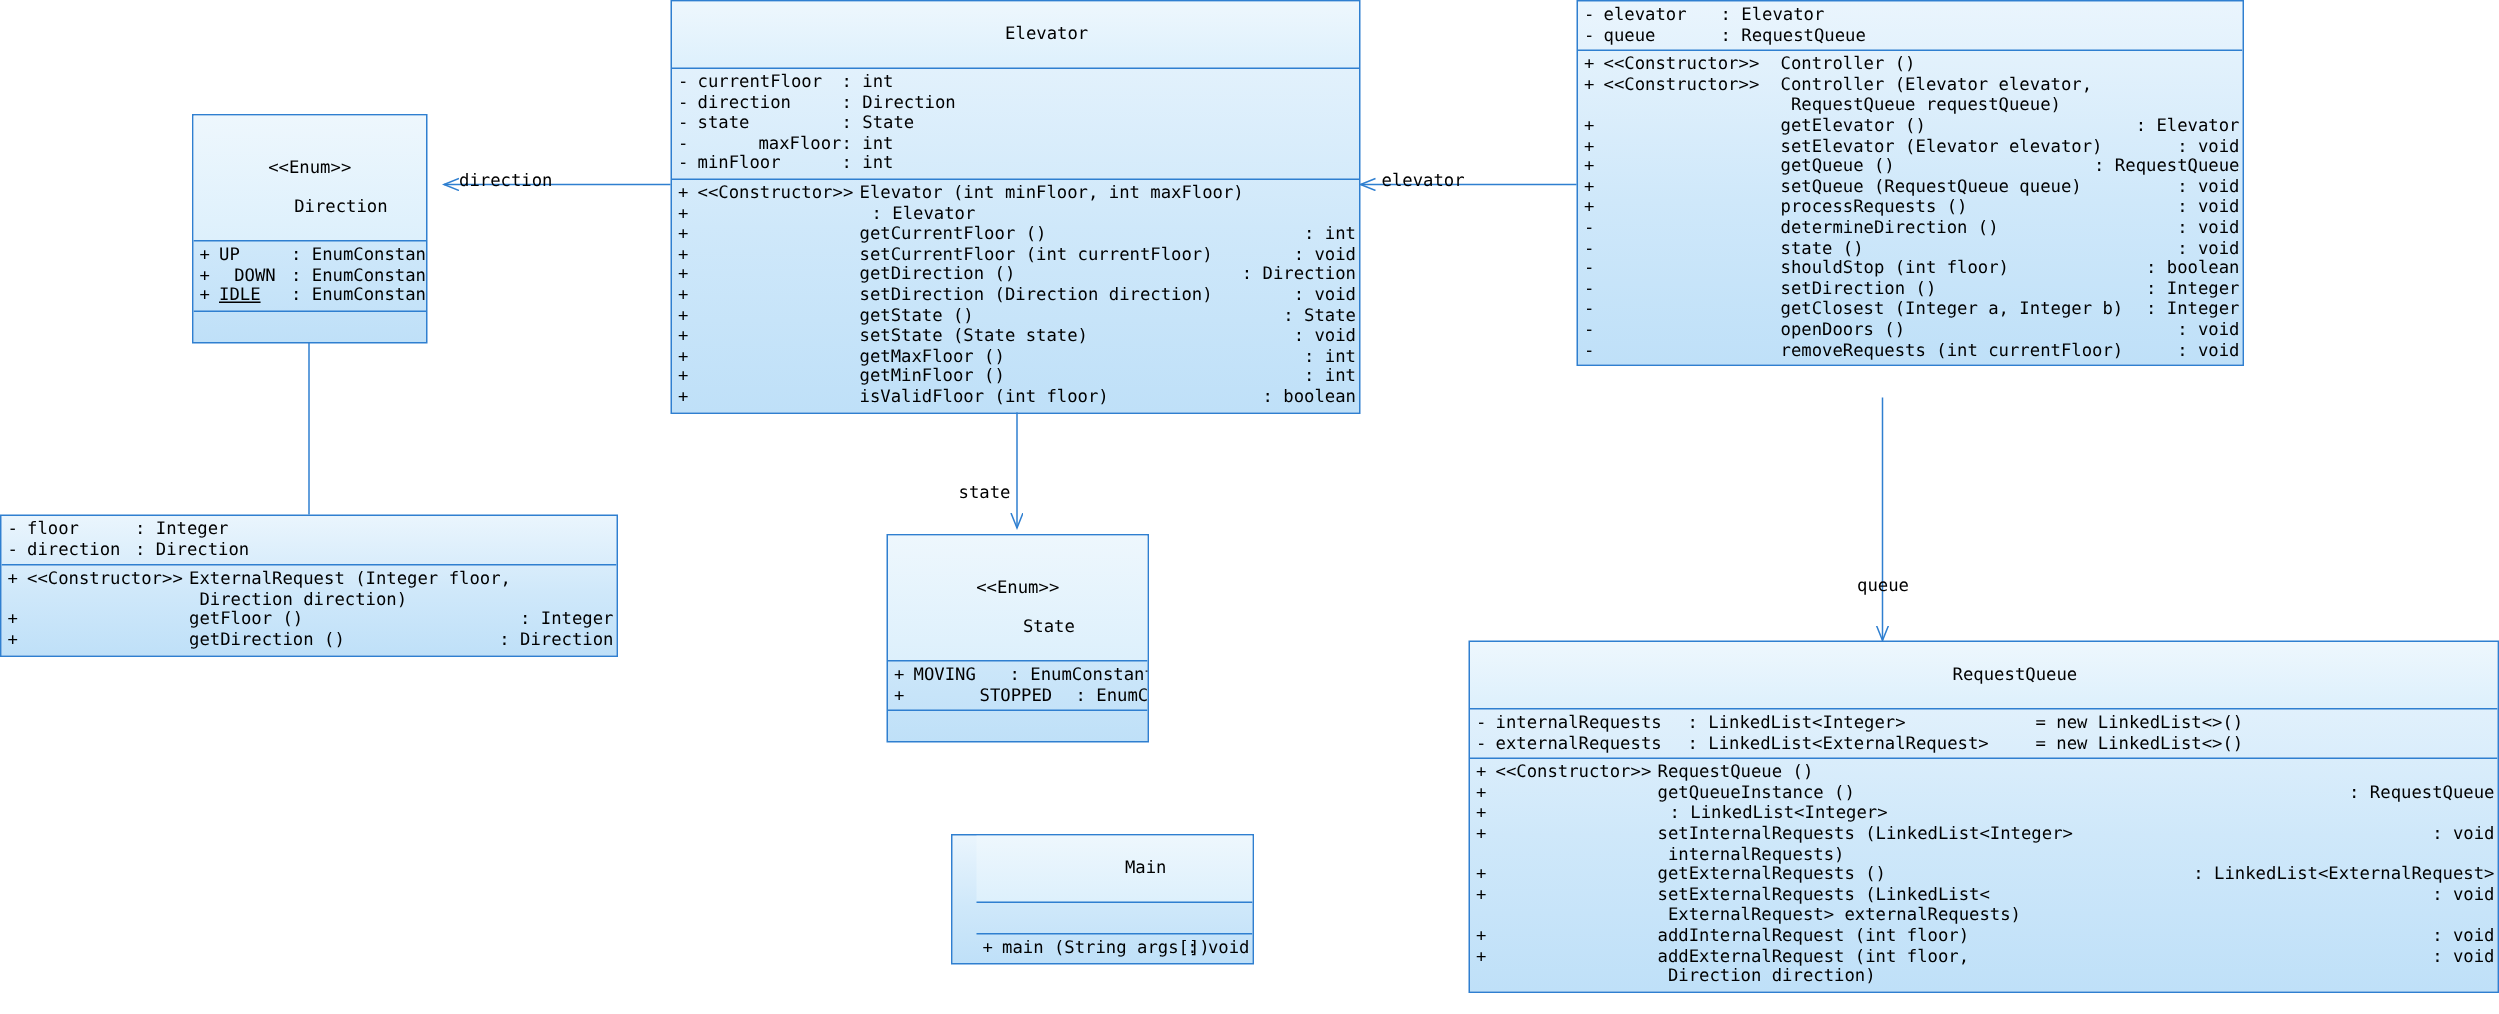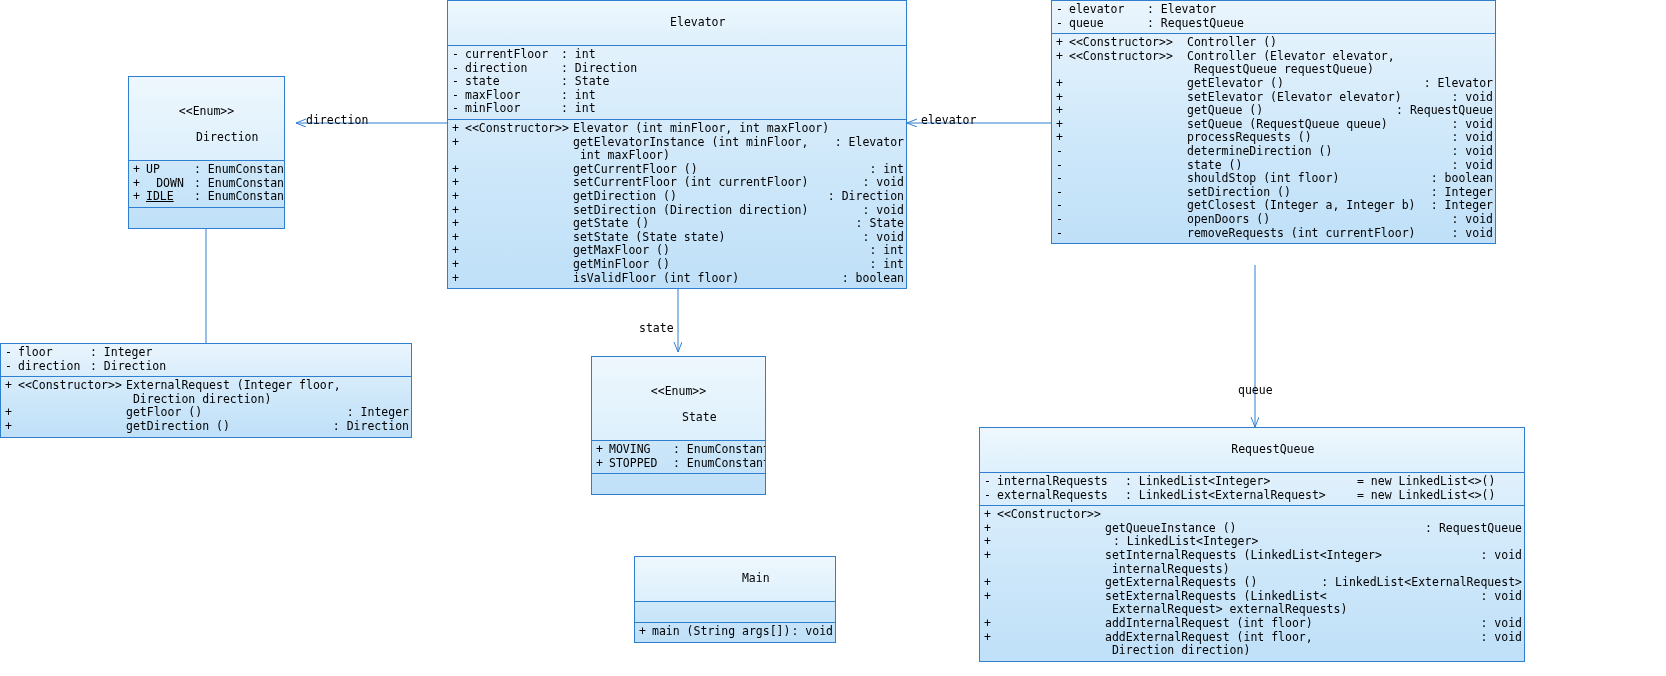--- a/index.html
+++ b/index.html
@@ -134,7 +134,7 @@
         <div class="row arow"><span class="vis">-</span><span class="an" style="width: 96px; display: inline-block; flex: 0 0 96px;">currentFloor</span><span style="flex: 1 1 auto;">: int</span></div>
         <div class="row arow"><span class="vis">-</span><span class="an" style="width: 96px; display: inline-block; flex: 0 0 96px;">direction</span><span style="flex: 1 1 auto;">: Direction</span></div>
         <div class="row arow"><span class="vis">-</span><span class="an" style="width: 96px; display: inline-block; flex: 0 0 96px;">state</span><span style="flex: 1 1 auto;">: State</span></div>
-        <div class="row arow"><span class="vis">-</span><span class="an" style="width: 96px; display: inline-block; flex: 0 0 96px;">maxFloor</span><span style="flex: 1 1 auto;">: int</span></div>
+        <div class="row arow"><span class="vis">-</span><span class="an" style="width: 96px; display: inline-block; flex: 0 0 96px; text-align: right;">maxFloor</span><span style="flex: 1 1 auto;">: int</span></div>
         <div class="row arow"><span class="vis">-</span><span class="an" style="width: 96px; display: inline-block; flex: 0 0 96px;">minFloor</span><span style="flex: 1 1 auto;">: int</span></div>
       </div>
     <div class="compartment">

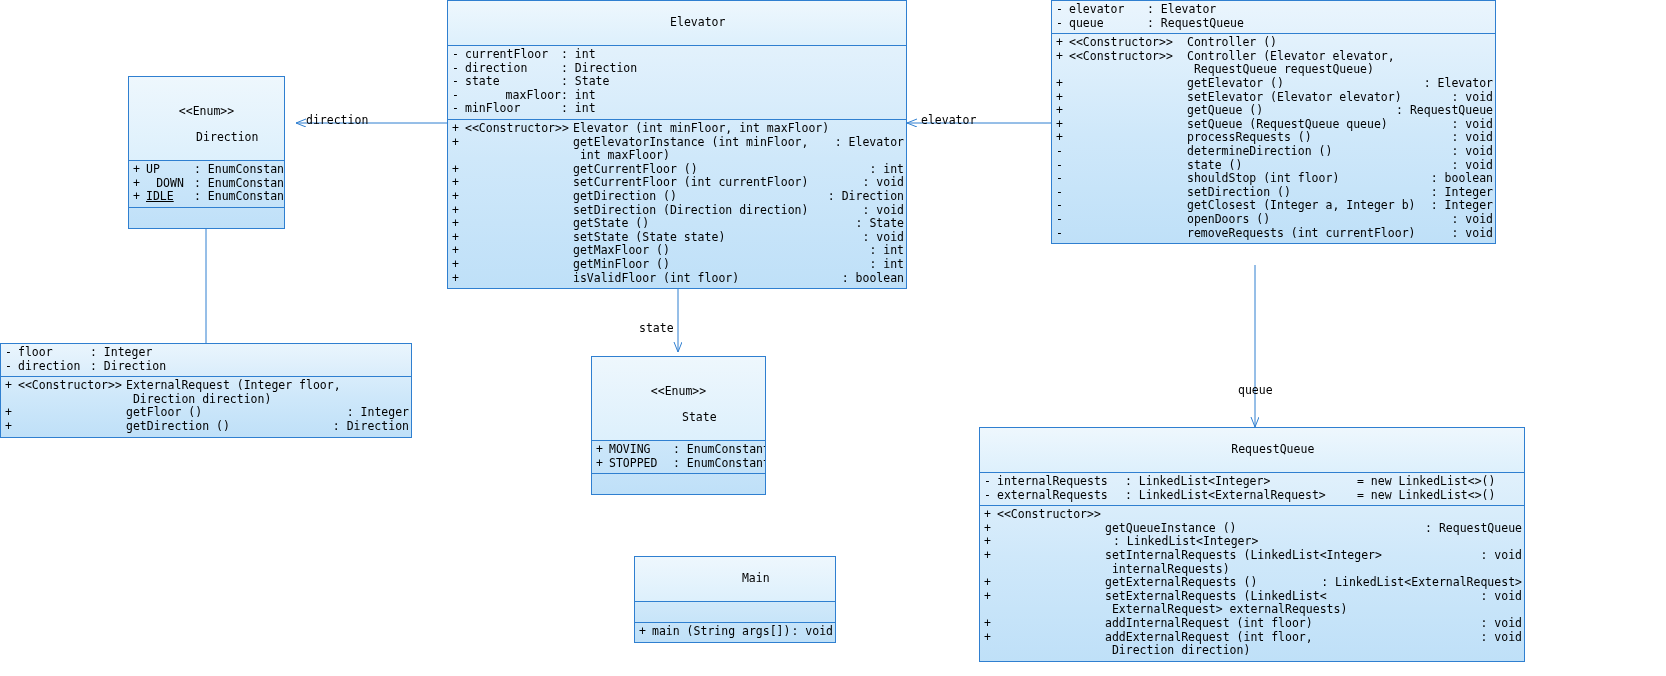--- a/index.html
+++ b/index.html
@@ -139,8 +139,7 @@
       </div>
     <div class="compartment">
         <div class="row"><span class="vis">+</span><span class="stereotag" style="flex: 0 0 108px;">&lt;&lt;Constructor&gt;&gt;</span><span class="sig">Elevator (int minFloor, int maxFloor)</span></div>
-        <div class="row"><span class="vis">+</span><span class="stereotag" style="flex: 0 0 108px;"></span><span class="sig">getElevatorInstance (int minFloor,
- int maxFloor)</span><span class="ty">: Elevator</span></div>
+        <div class="row"><span class="vis">+</span><span class="stereotag" style="flex: 0 0 108px;"></span><span class="ty">: Elevator</span></div>
         <div class="row"><span class="vis">+</span><span class="stereotag" style="flex: 0 0 108px;"></span><span class="sig">getCurrentFloor ()</span><span class="ty">: int</span></div>
         <div class="row"><span class="vis">+</span><span class="stereotag" style="flex: 0 0 108px;"></span><span class="sig">setCurrentFloor (int currentFloor)</span><span class="ty">: void</span></div>
         <div class="row"><span class="vis">+</span><span class="stereotag" style="flex: 0 0 108px;"></span><span class="sig">getDirection ()</span><span class="ty">: Direction</span></div>

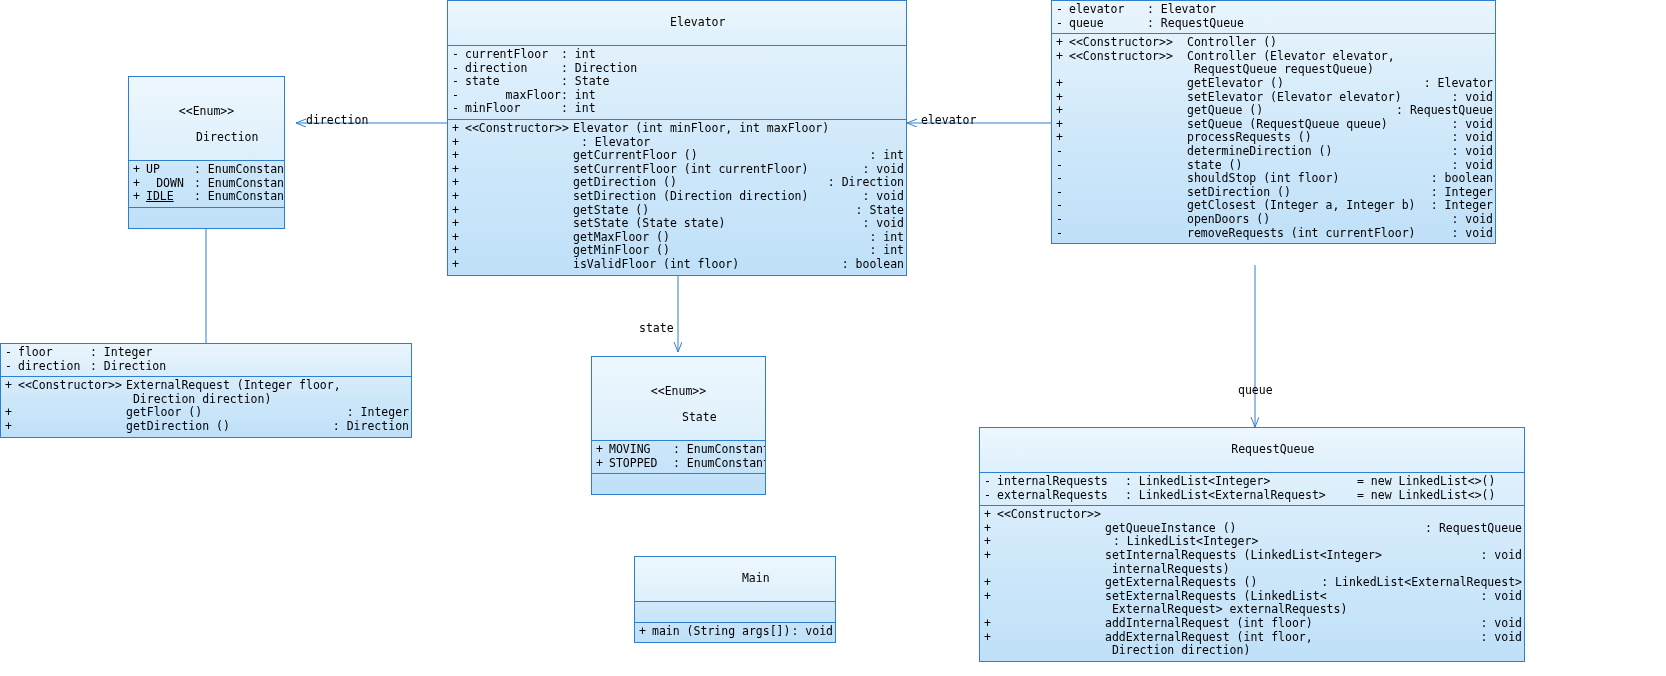--- a/index.html
+++ b/index.html
@@ -214,7 +214,7 @@
       </div>
   </div>
 
-  <div class="uml" id="cls-reqqueue" style="left:979px; top:427px; width:546px;">
+  <div class="uml" id="cls-reqqueue" style="left:979px; top:427px; width:687px;">
     <div class="title">
       <span>RequestQueue</span>
     </div>

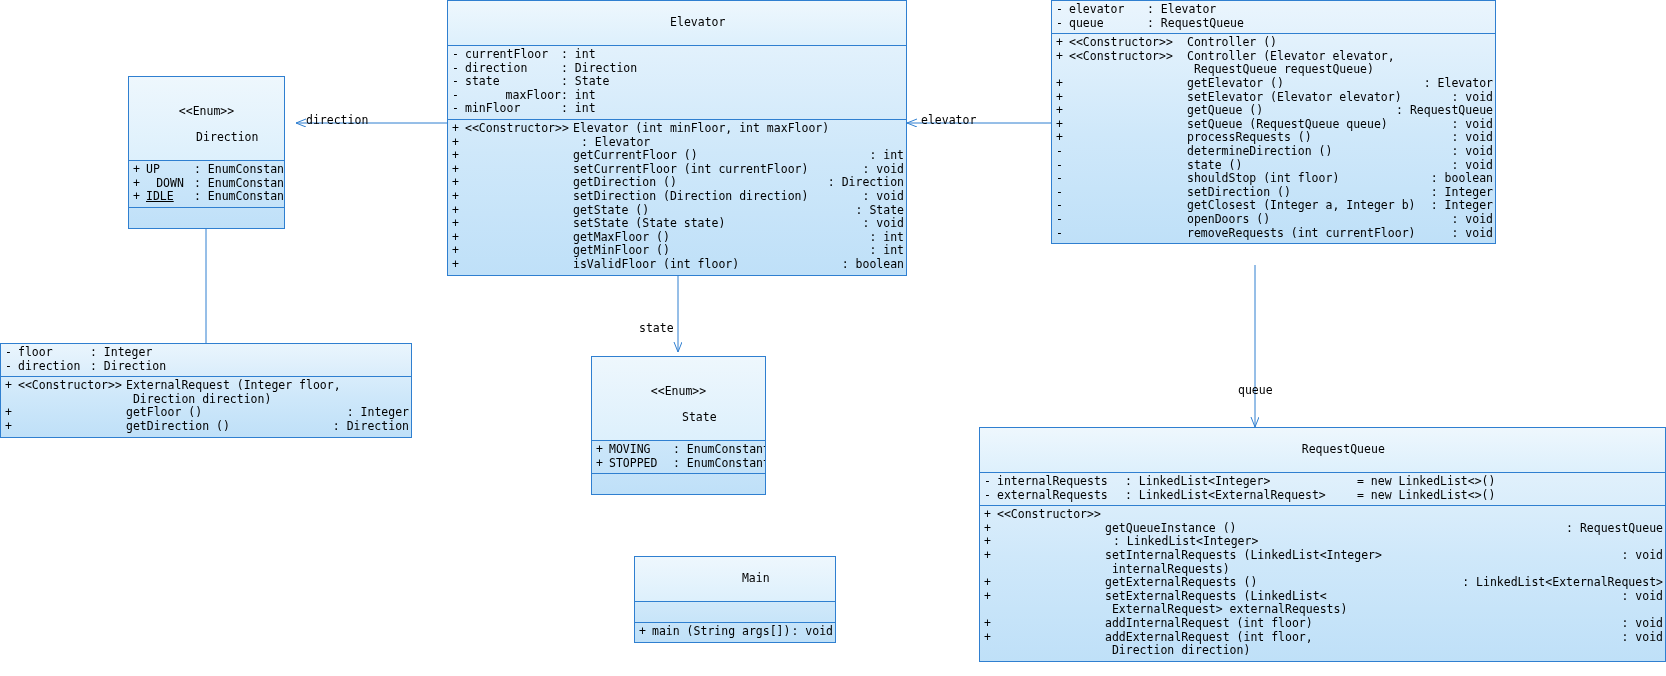--- a/index.html
+++ b/index.html
@@ -196,7 +196,7 @@
     </div>
     <div class="compartment">
         <div class="row arow"><span class="vis">+</span><span class="an" style="width: 64px; display: inline-block; flex: 0 0 64px;">MOVING</span><span style="flex: 1 1 auto;">: EnumConstant</span></div>
-        <div class="row arow"><span class="vis">+</span><span class="an" style="width: 64px; display: inline-block; flex: 0 0 64px;">STOPPED</span><span style="flex: 1 1 auto;">: EnumConstant</span></div>
+        <div class="row arow"><span class="vis">+</span><span class="an" style="width: 64px; display: inline-block; flex: 0 0 64px; margin-left: 44px;">STOPPED</span><span style="flex: 1 1 auto;">: EnumConstant</span></div>
       </div>
     <div class="compartment empty"></div>
   </div>

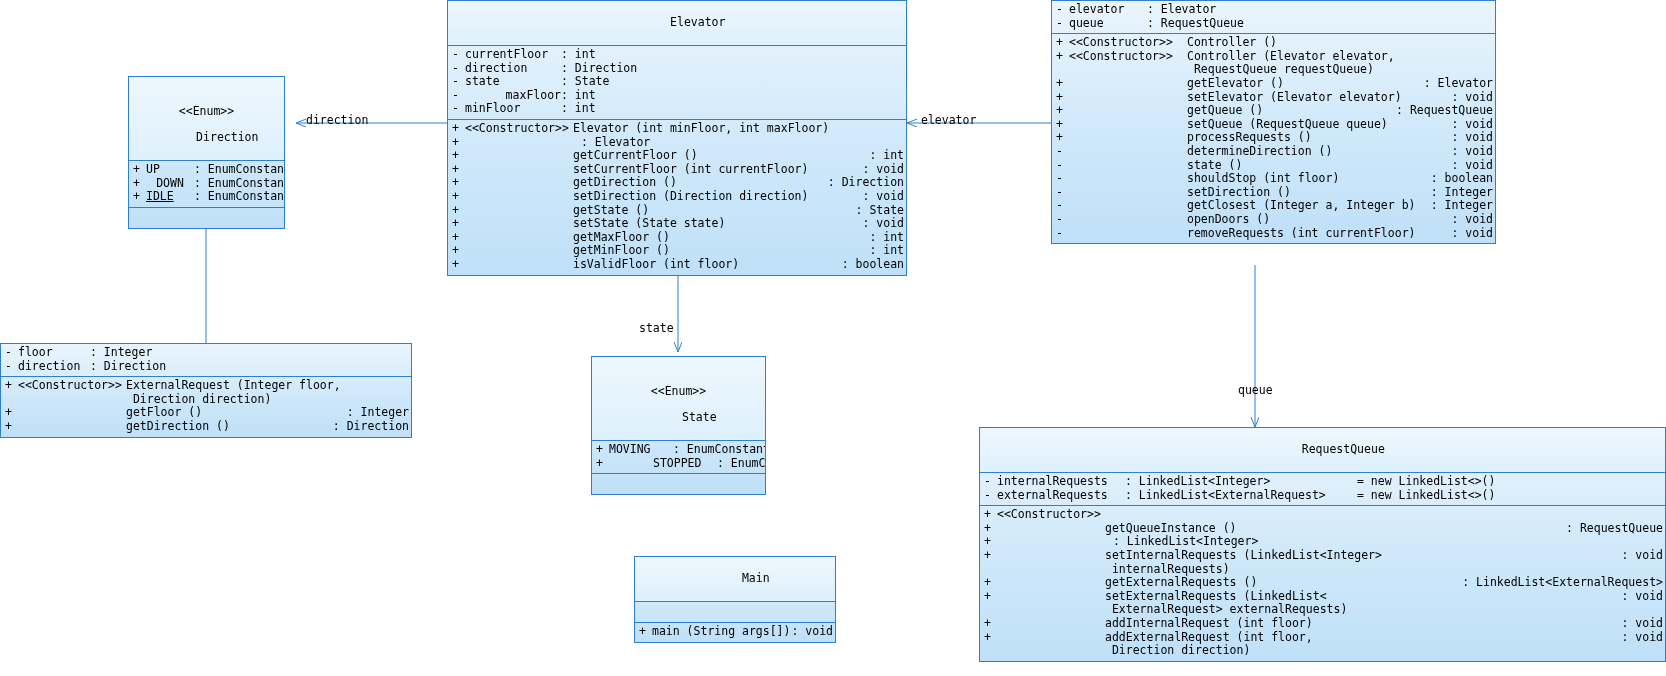--- a/index.html
+++ b/index.html
@@ -223,7 +223,7 @@
         <div class="row arow"><span class="vis">-</span><span class="an" style="width: 128px; display: inline-block; flex: 0 0 128px;">externalRequests</span><span style="flex: 0 0 232px;">: LinkedList&lt;ExternalRequest&gt;</span><span style="flex: 1 1 auto;">= new LinkedList&lt;&gt;()</span></div>
       </div>
     <div class="compartment">
-        <div class="row"><span class="vis">+</span><span class="stereotag" style="flex: 0 0 108px;">&lt;&lt;Constructor&gt;&gt;</span></div>
+        <div class="row"><span class="vis">+</span><span class="stereotag" style="flex: 0 0 108px;">&lt;&lt;Constructor&gt;&gt;</span><span class="sig">RequestQueue ()</span></div>
         <div class="row"><span class="vis">+</span><span class="stereotag" style="flex: 0 0 108px;"></span><span class="sig">getQueueInstance ()</span><span class="ty">: RequestQueue</span></div>
         <div class="row"><span class="vis">+</span><span class="stereotag" style="flex: 0 0 108px;"></span><span class="ty">: LinkedList&lt;Integer&gt;</span></div>
         <div class="row"><span class="vis">+</span><span class="stereotag" style="flex: 0 0 108px;"></span><span class="sig">setInternalRequests (LinkedList&lt;Integer&gt;

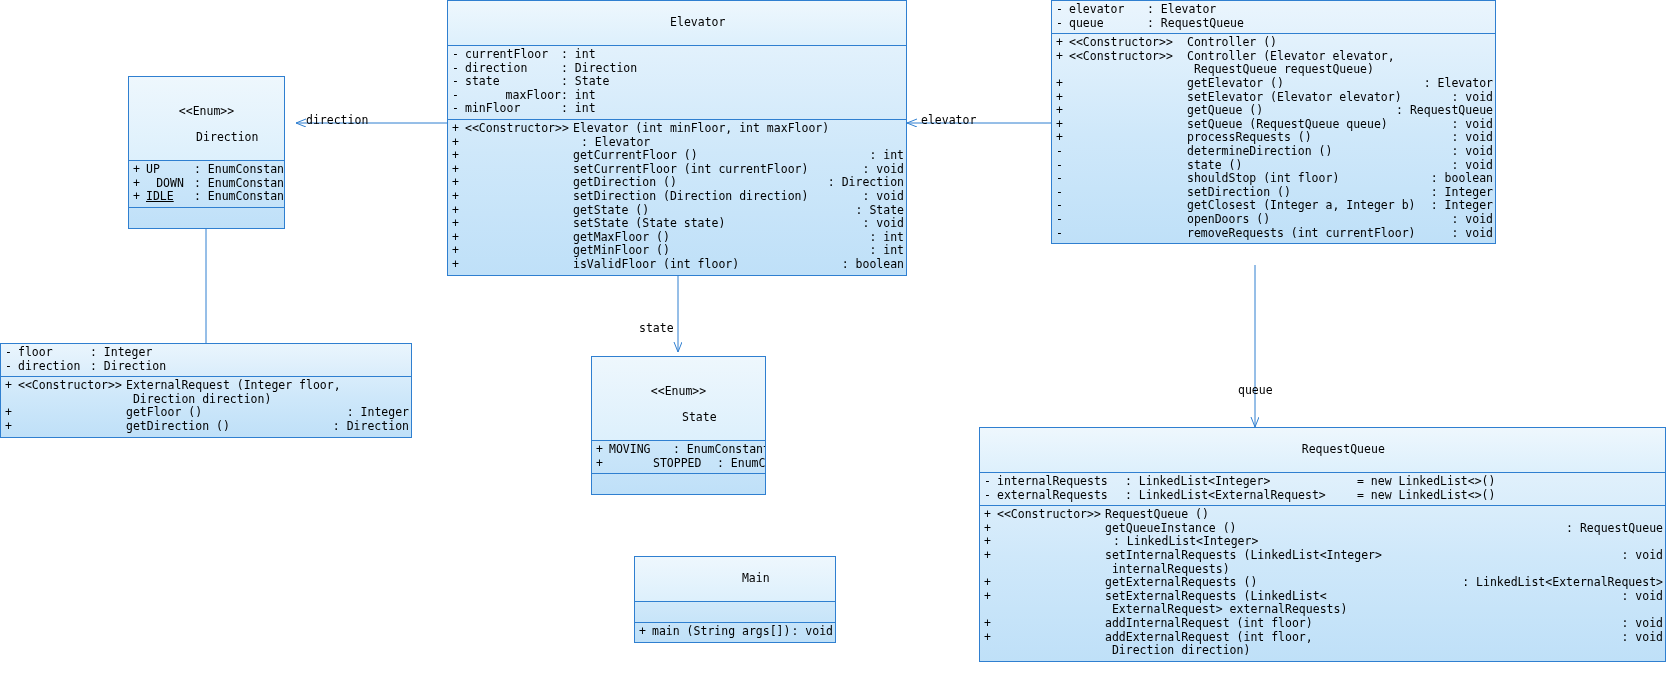--- a/index.html
+++ b/index.html
@@ -237,7 +237,7 @@
       </div>
   </div>
 
-  <div class="uml" id="cls-main" style="left:634px; top:556px; width:202px;">
+  <div class="uml" id="cls-main" style="left:634px; top:556px; width:202px;padding-left:16px;">
     <div class="title">
       <span>Main</span>
     </div>

